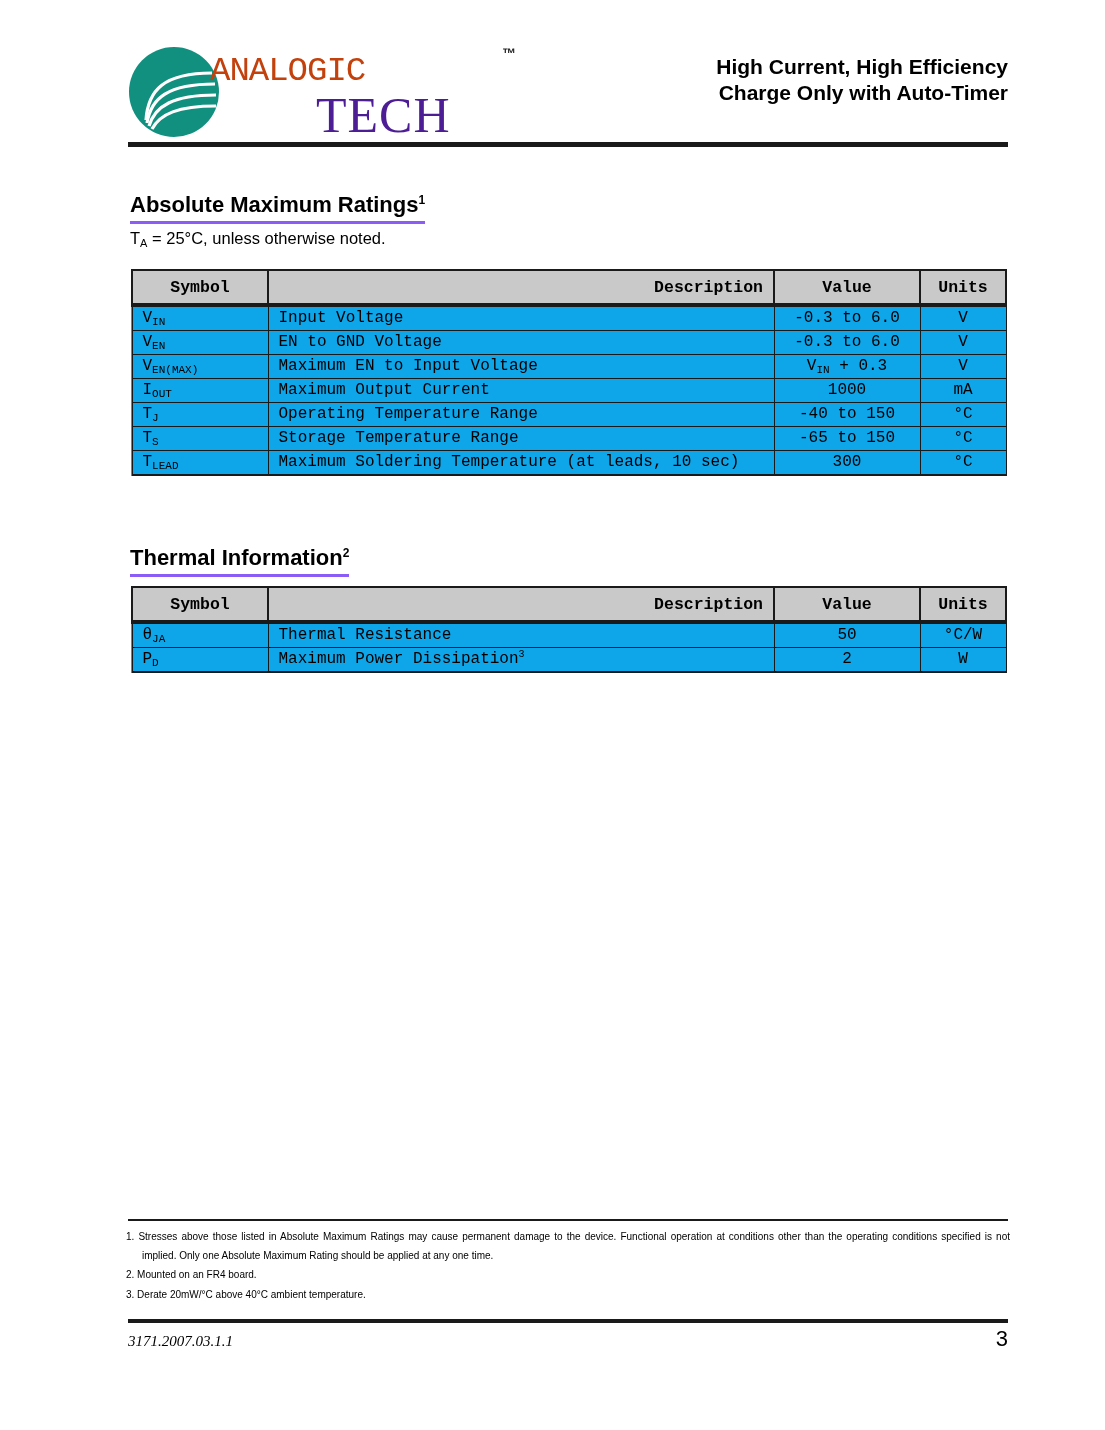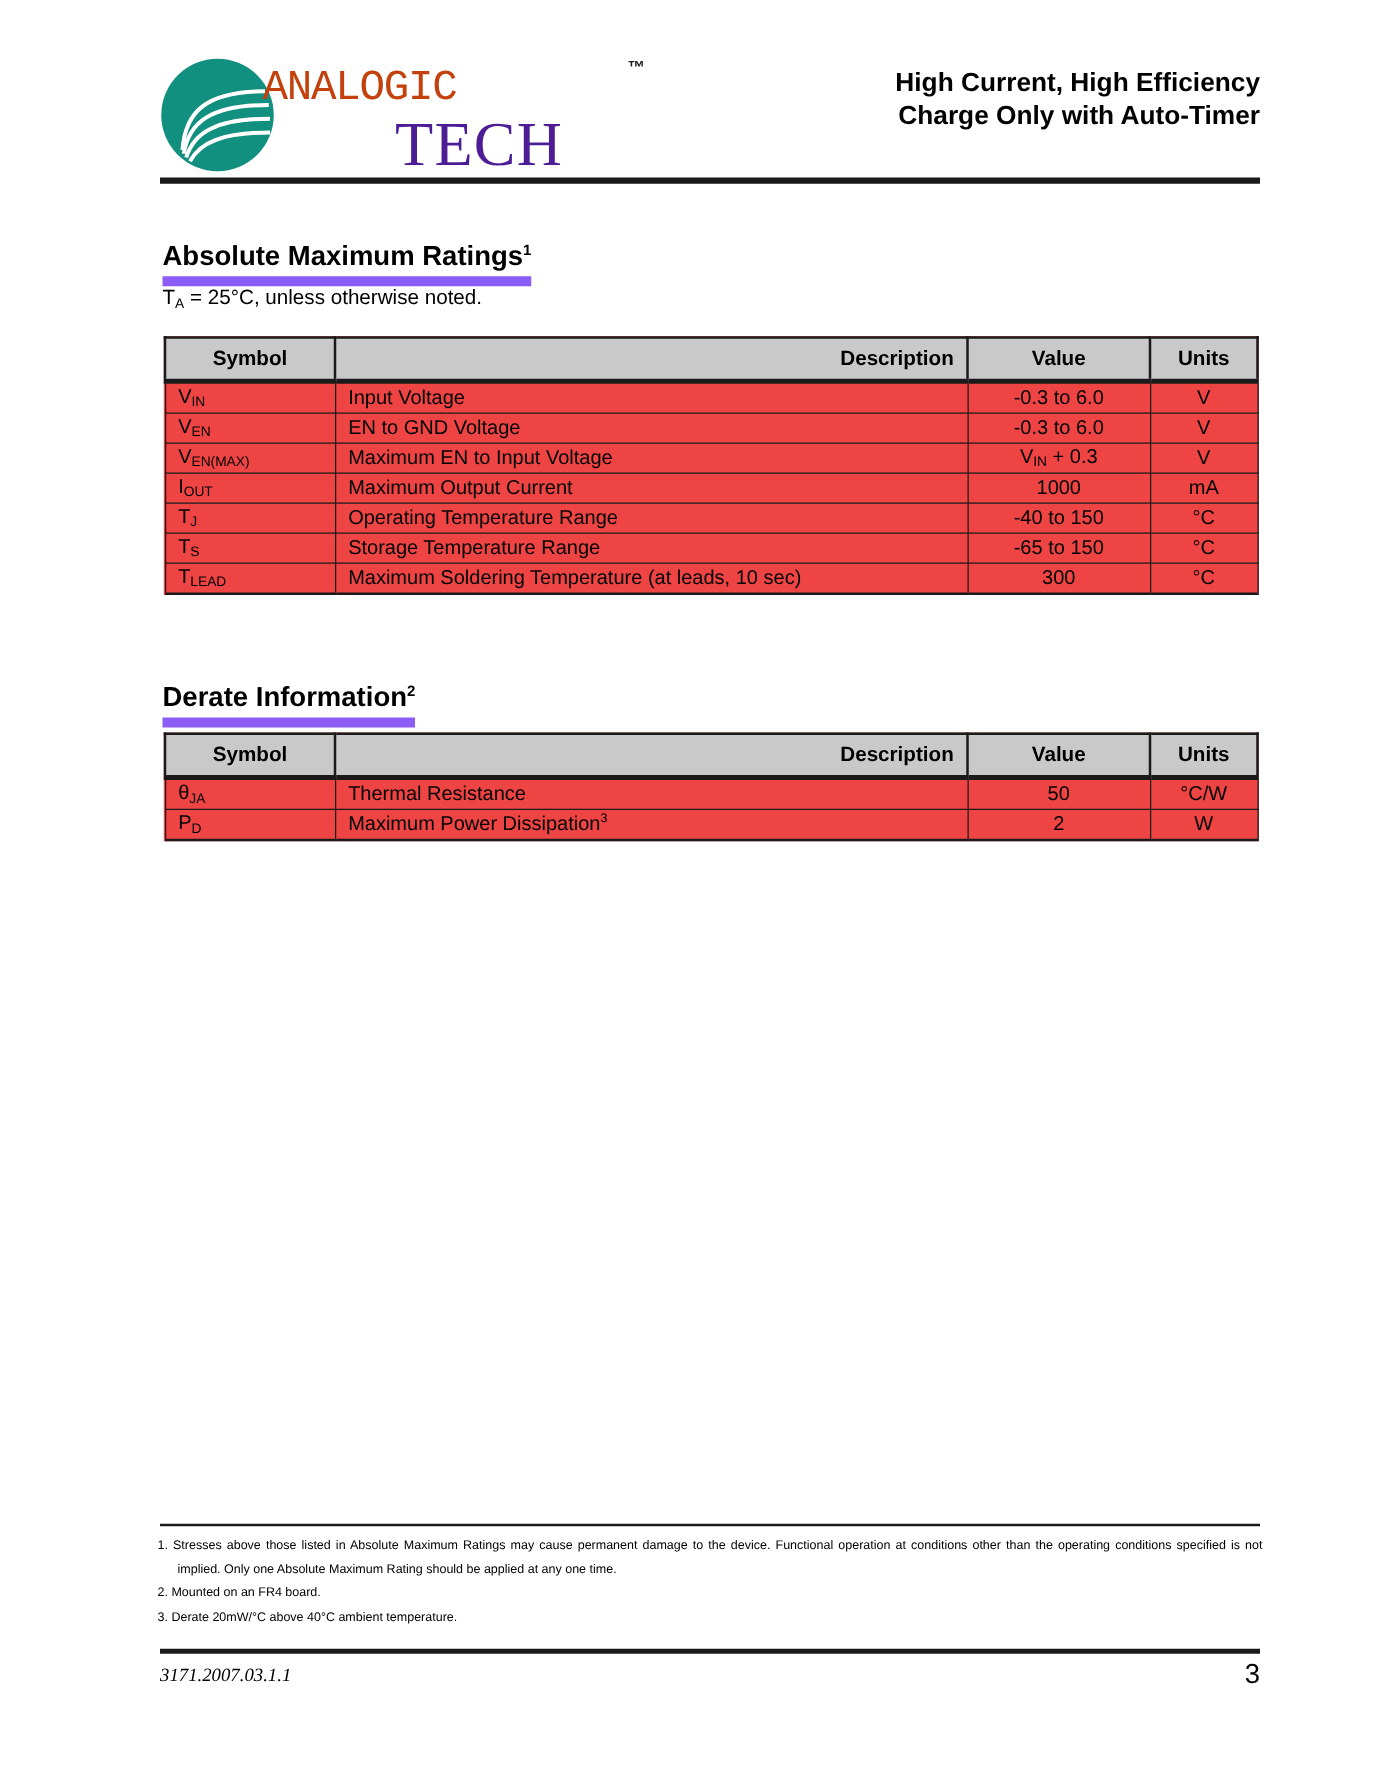--- a/index.html
+++ b/index.html
@@ -122,7 +122,7 @@
     font-weight: bold;
     color: #000;
     padding-bottom: 3px;
-    border-bottom: 8px solid #8b5cf6;
+    border-bottom: 3px solid #8b5cf6;
     display: inline-block;
     line-height: 26px;
   }

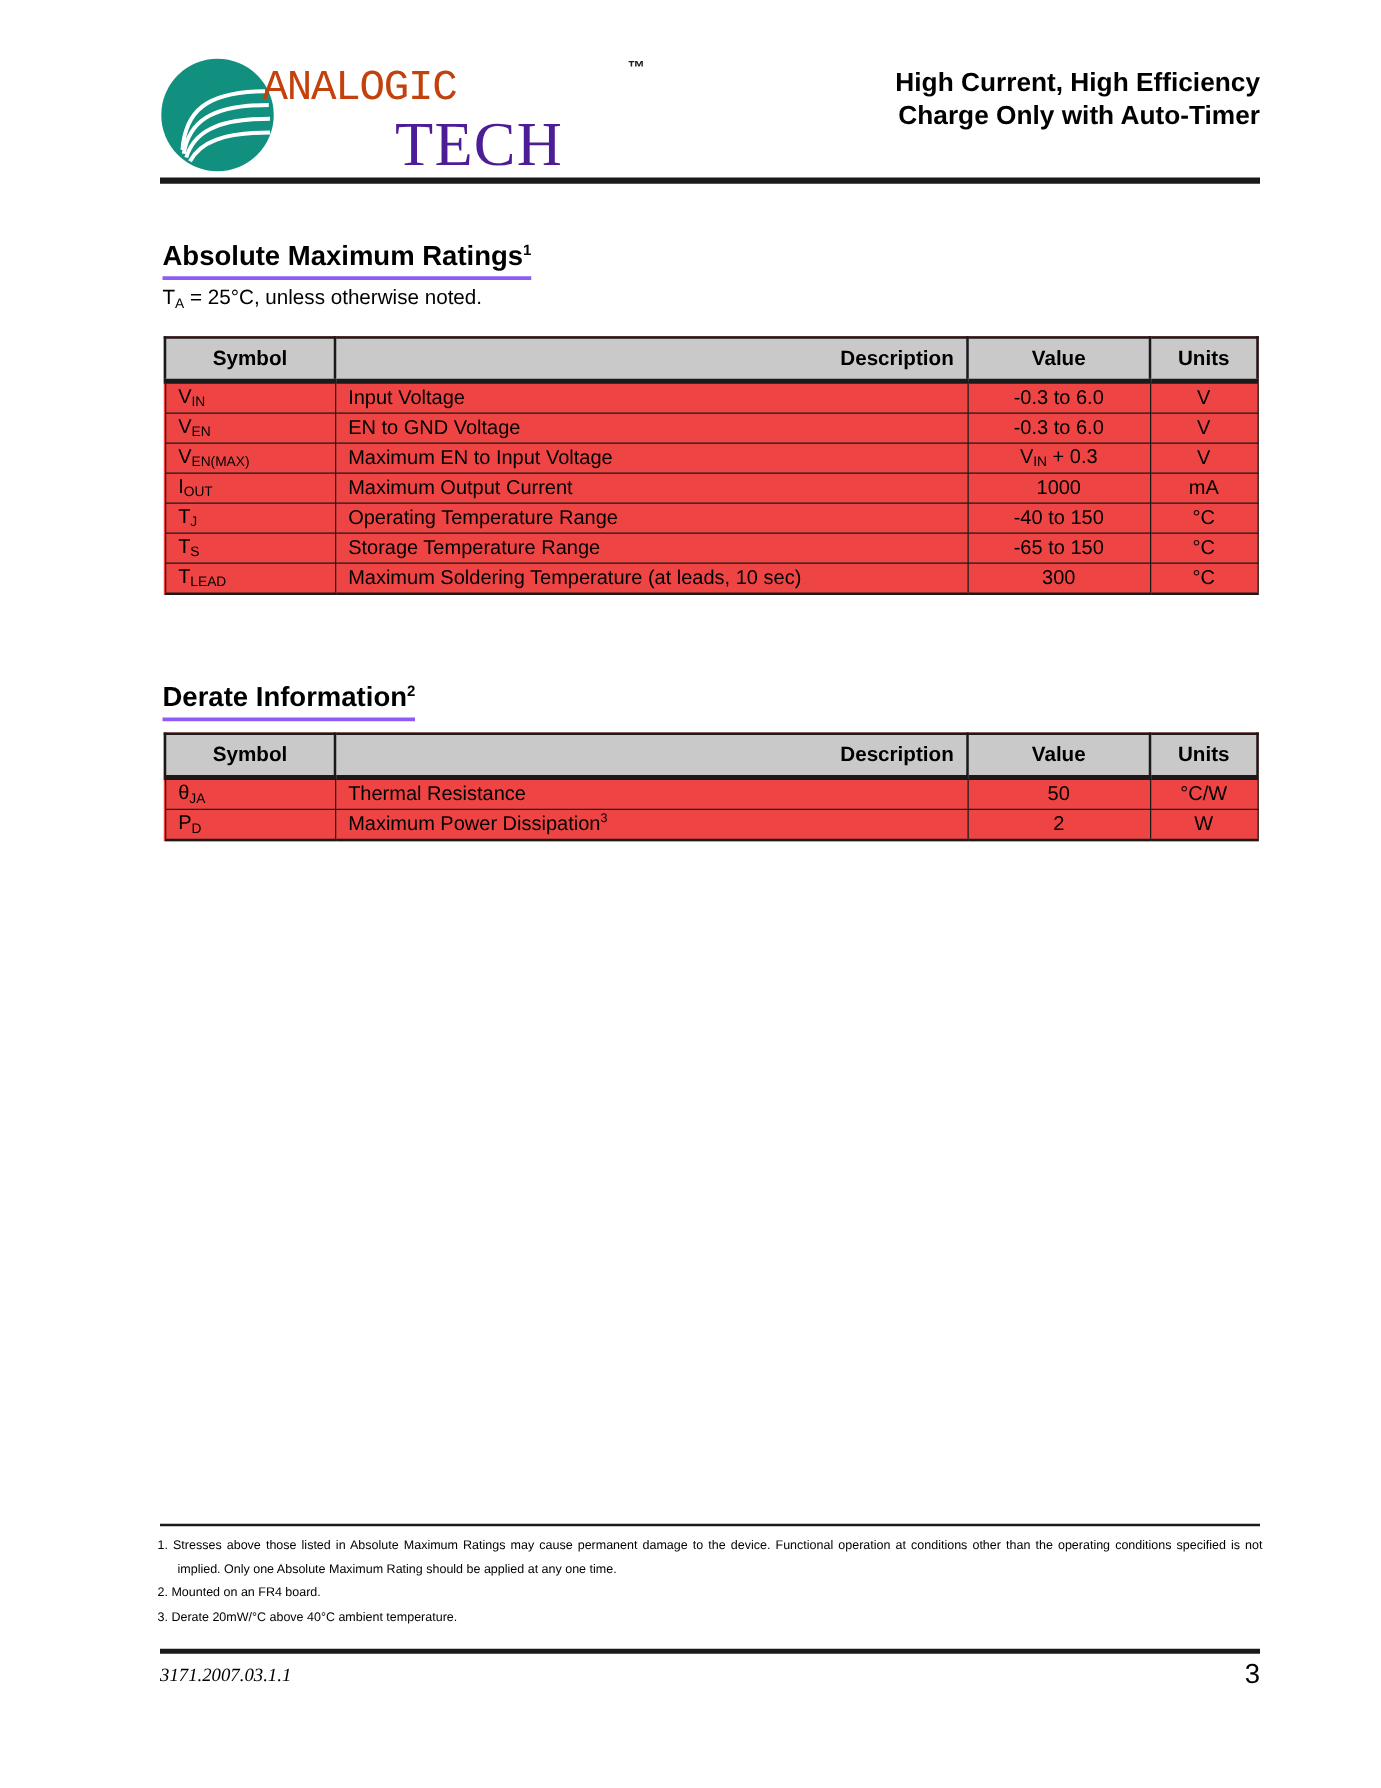--- a/index.html
+++ b/index.html
@@ -151,7 +151,8 @@
     border-collapse: collapse;
     width: 874px;
     table-layout: fixed;
-    background: #ef4444;
+    background: #0ea5e9;
+    font-family: Liberation Mono, monospace;
   }
   .dtable col.c-sym   { width: 136px; }
   .dtable col.c-desc  { width: 506px; }

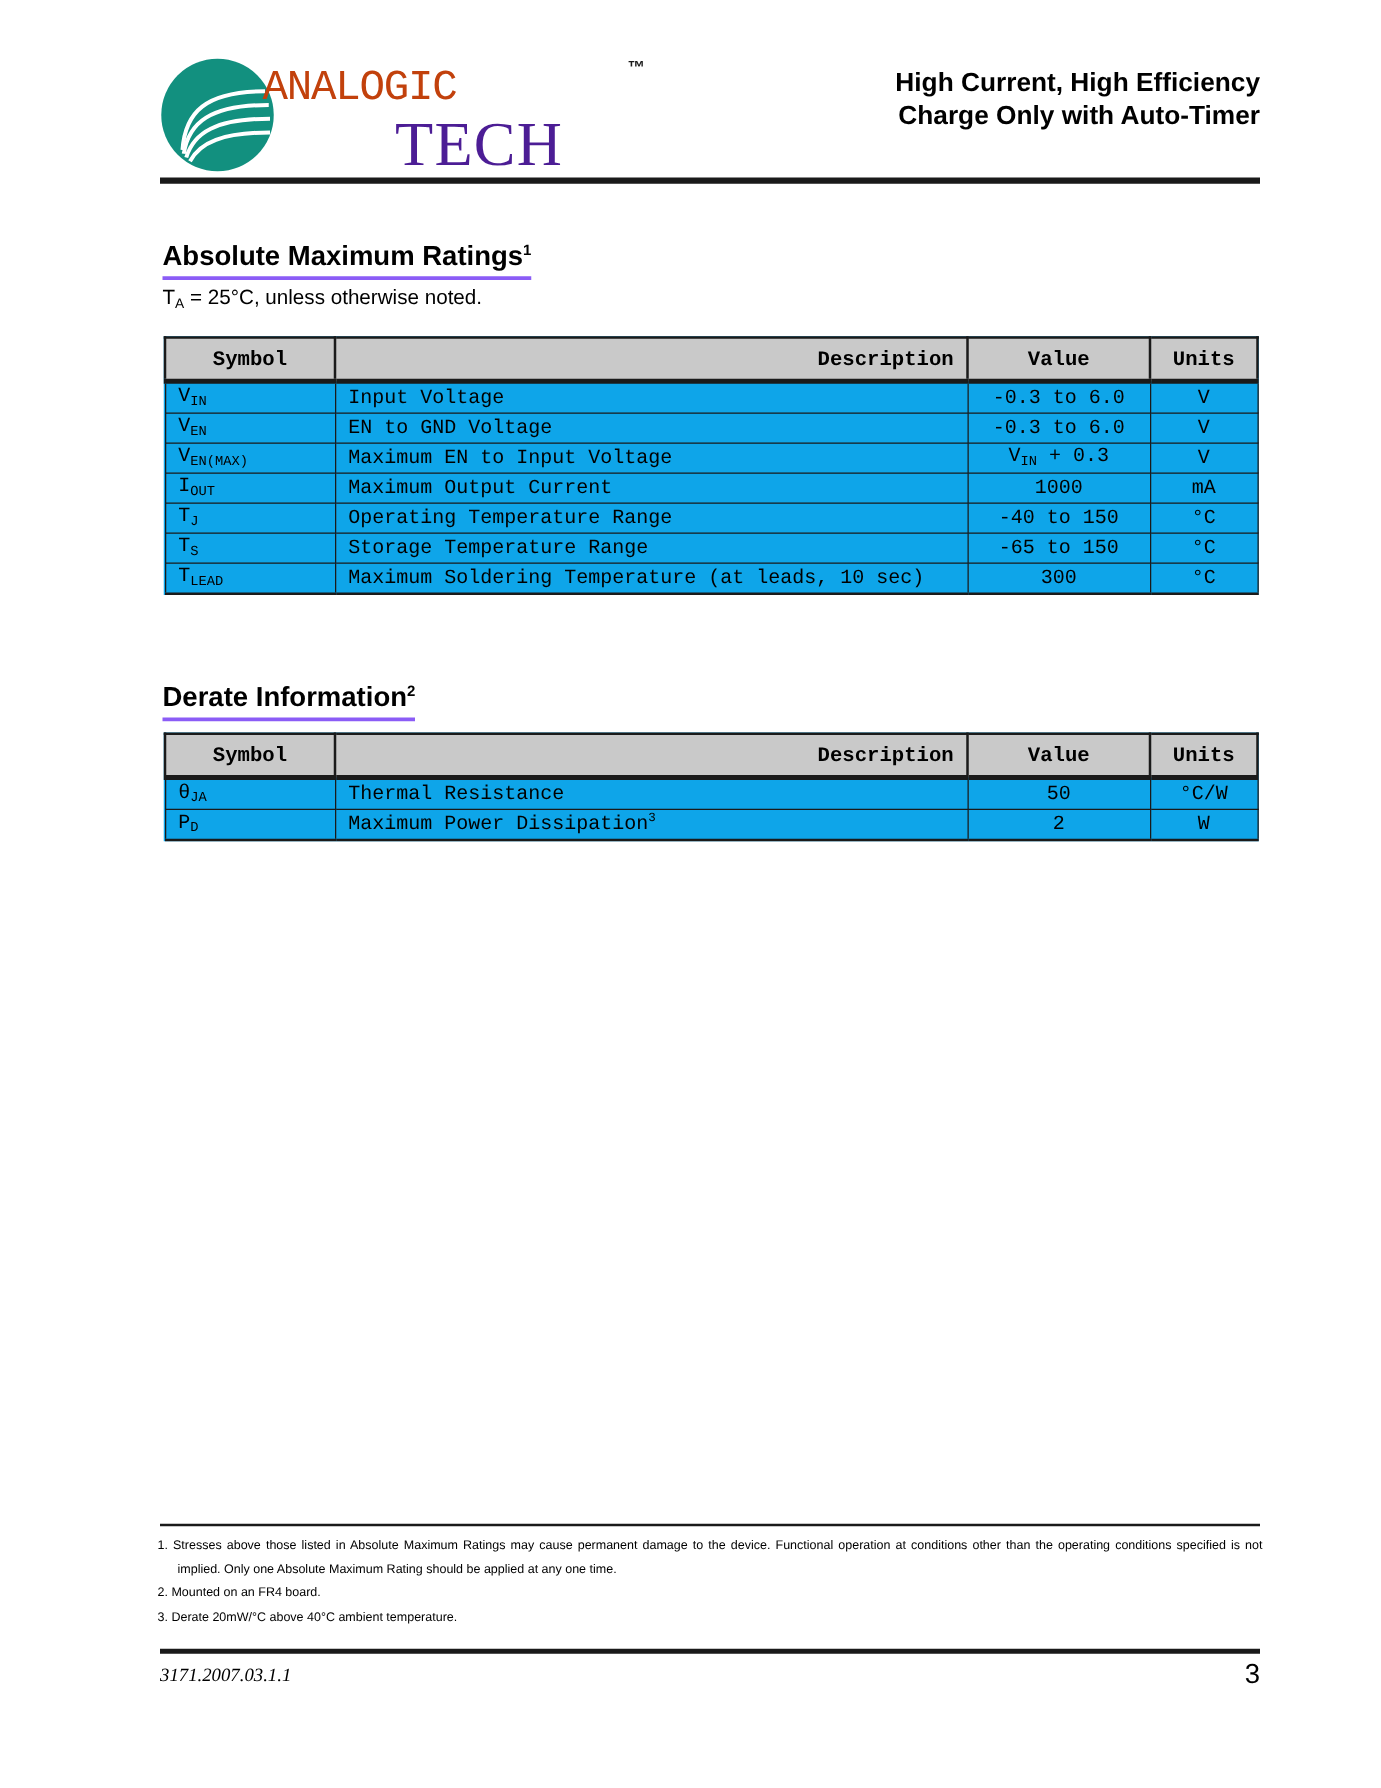--- a/index.html
+++ b/index.html
@@ -354,7 +354,7 @@
   </table>
 
   <div class="section-heading" style="left:130px; top:545px;">
-    <span>Derate Information</span><sup>2</sup>
+    <span>Thermal Information</span><sup>2</sup>
   </div>
 
   <table class="dtable" style="left:131px; top:586px;">

